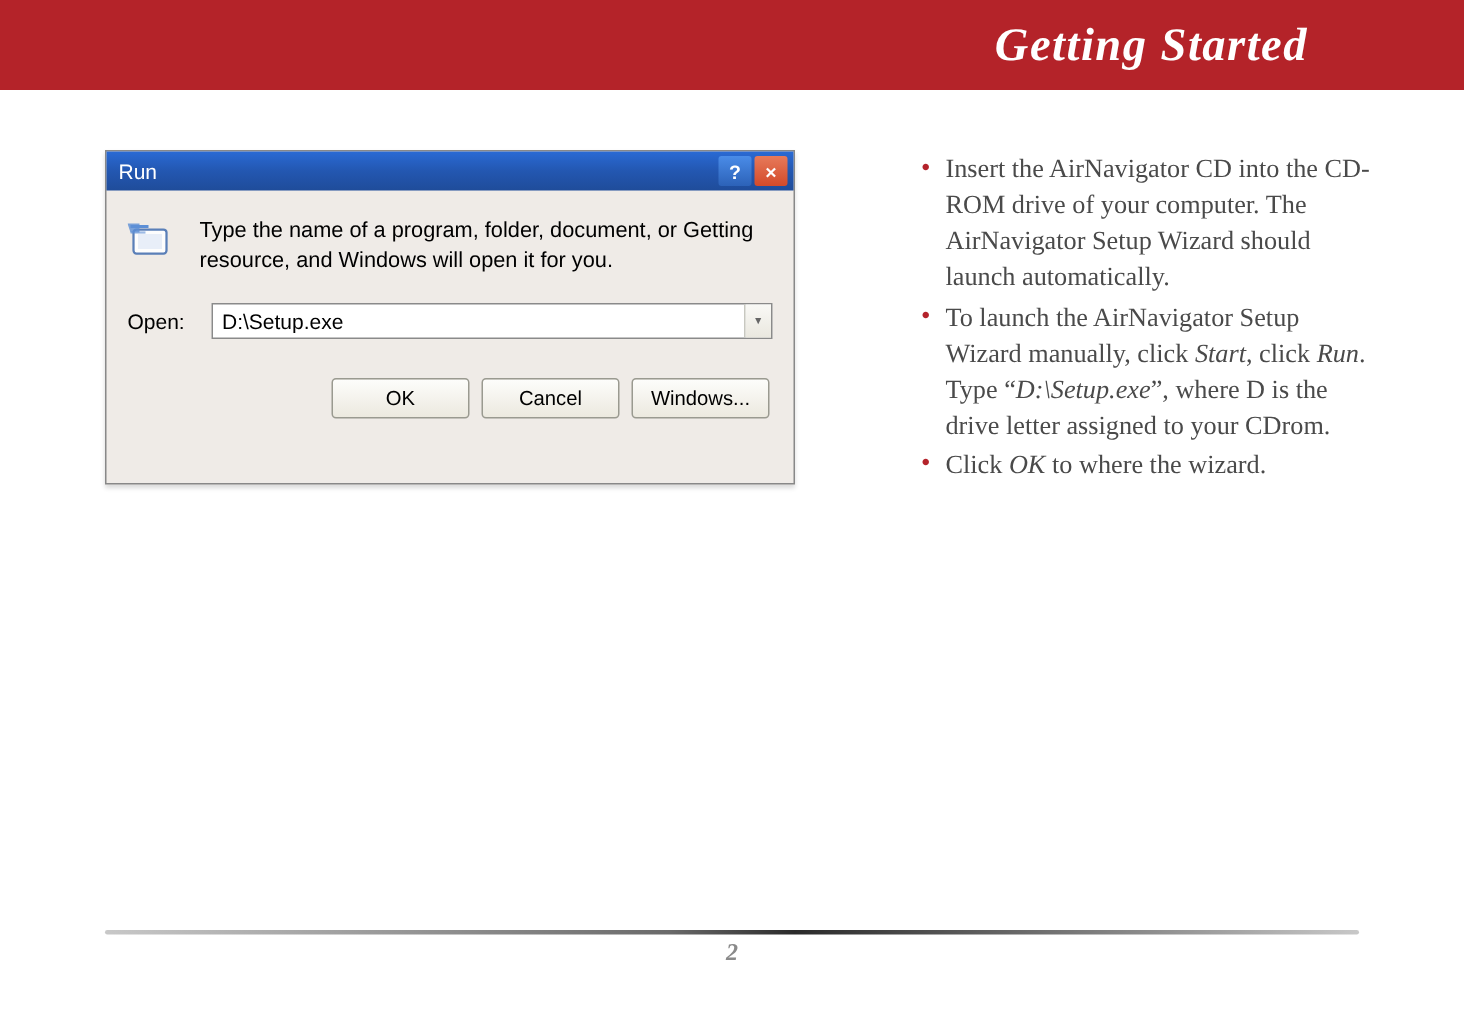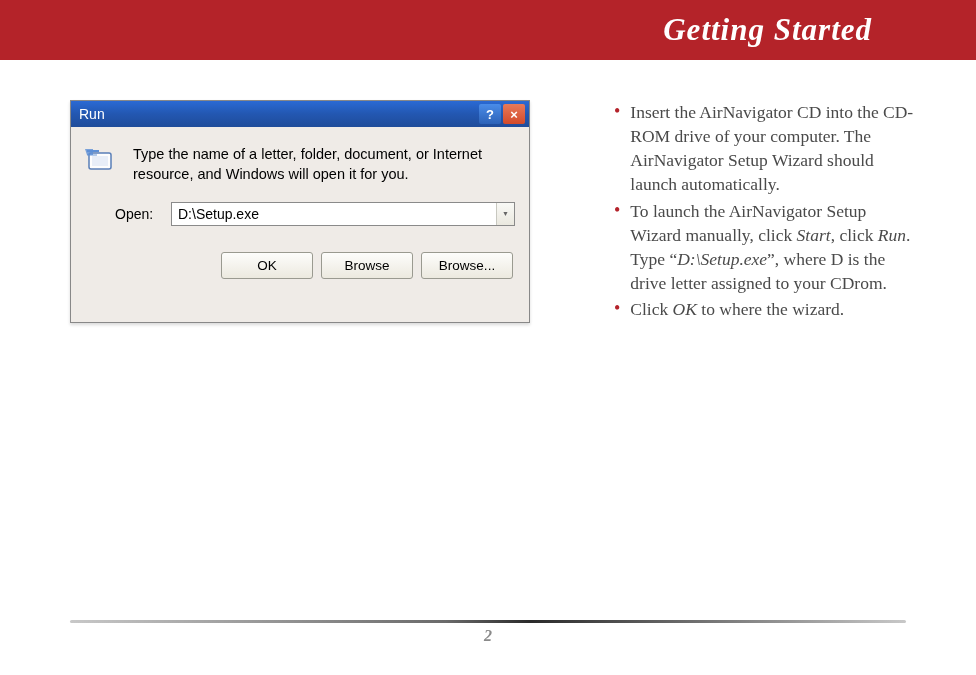--- a/index.html
+++ b/index.html
@@ -225,7 +225,7 @@
             <path d="M2 10 L12 10" stroke="#5d8fd6" stroke-width="1.5" opacity="0.6"></path>
           </svg>
         </div>
-        <div class="instr-text">Type the name of a letter, folder, document, or Internet resource, and Windows will open it for you.</div>
+        <div class="instr-text">Type the name of a program, folder, document, or Getting resource, and Windows will open it for you.</div>
       </div>
       <div class="open-row">
         <div class="open-label">Open:</div>

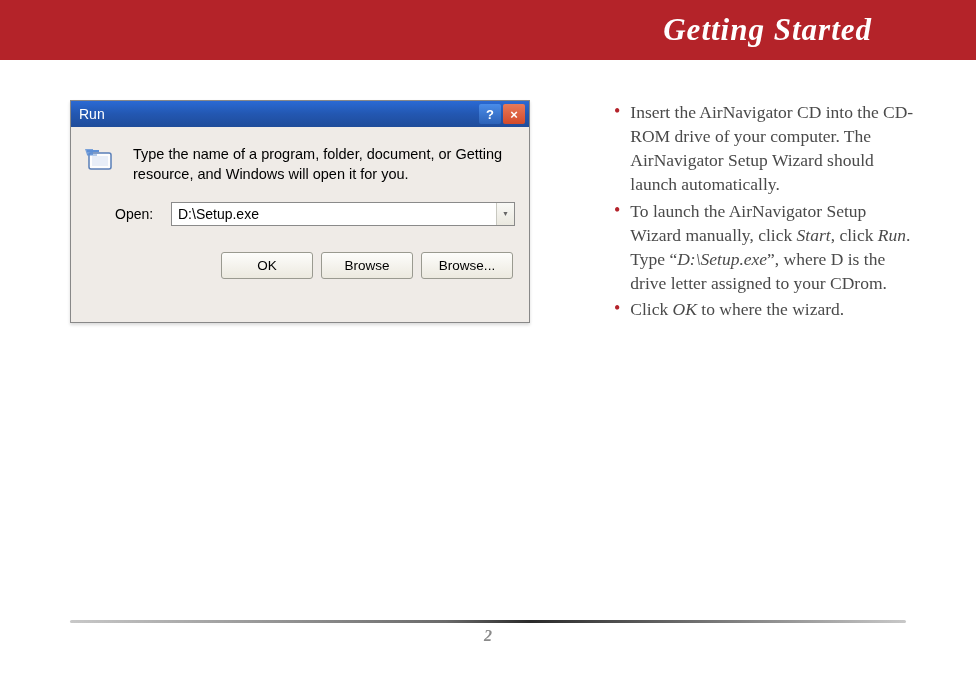--- a/index.html
+++ b/index.html
@@ -96,7 +96,6 @@
       align-items: center;
       gap: 12px;
       margin-bottom: 26px;
-      margin-left: 30px;
     }
     .open-label {
       font-family: Tahoma, Arial, sans-serif;

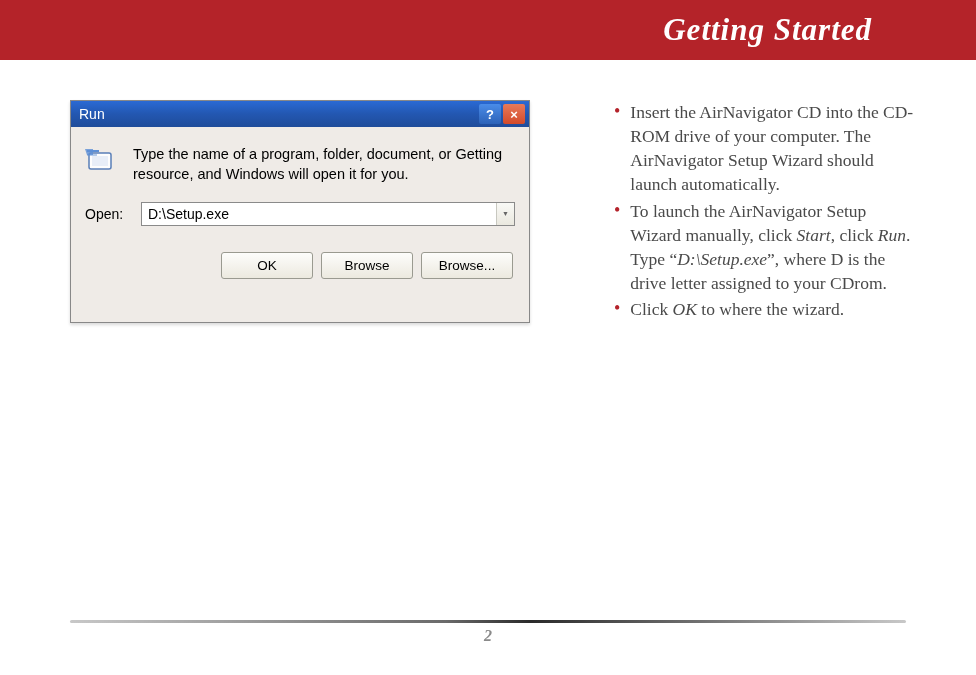--- a/index.html
+++ b/index.html
@@ -235,7 +235,7 @@
       </div>
       <div class="button-row">
         <div class="dlg-button">OK</div>
-        <div class="dlg-button">Browse</div>
+        <div class="dlg-button">Cancel</div>
         <div class="dlg-button">Browse...</div>
       </div>
     </div>

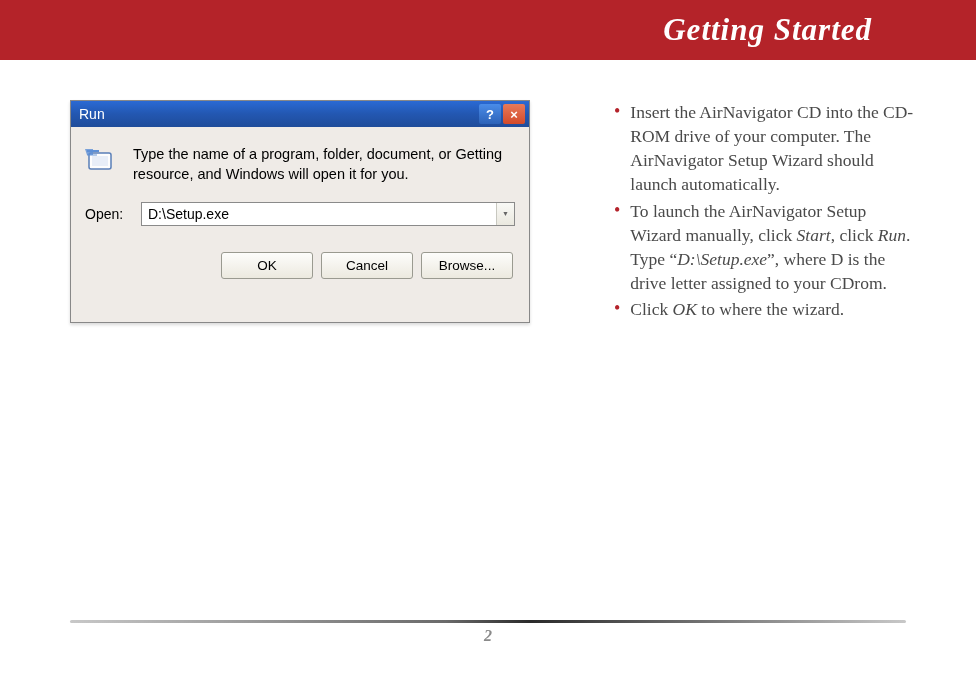--- a/index.html
+++ b/index.html
@@ -236,7 +236,7 @@
       <div class="button-row">
         <div class="dlg-button">OK</div>
         <div class="dlg-button">Cancel</div>
-        <div class="dlg-button">Browse...</div>
+        <div class="dlg-button">Windows...</div>
       </div>
     </div>
   </div>

